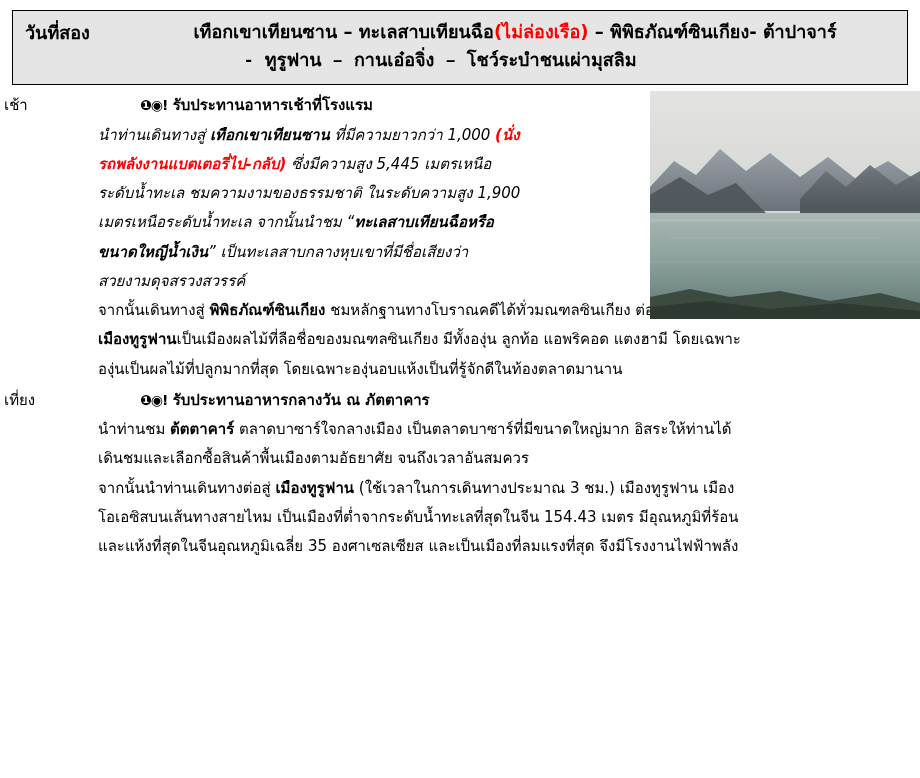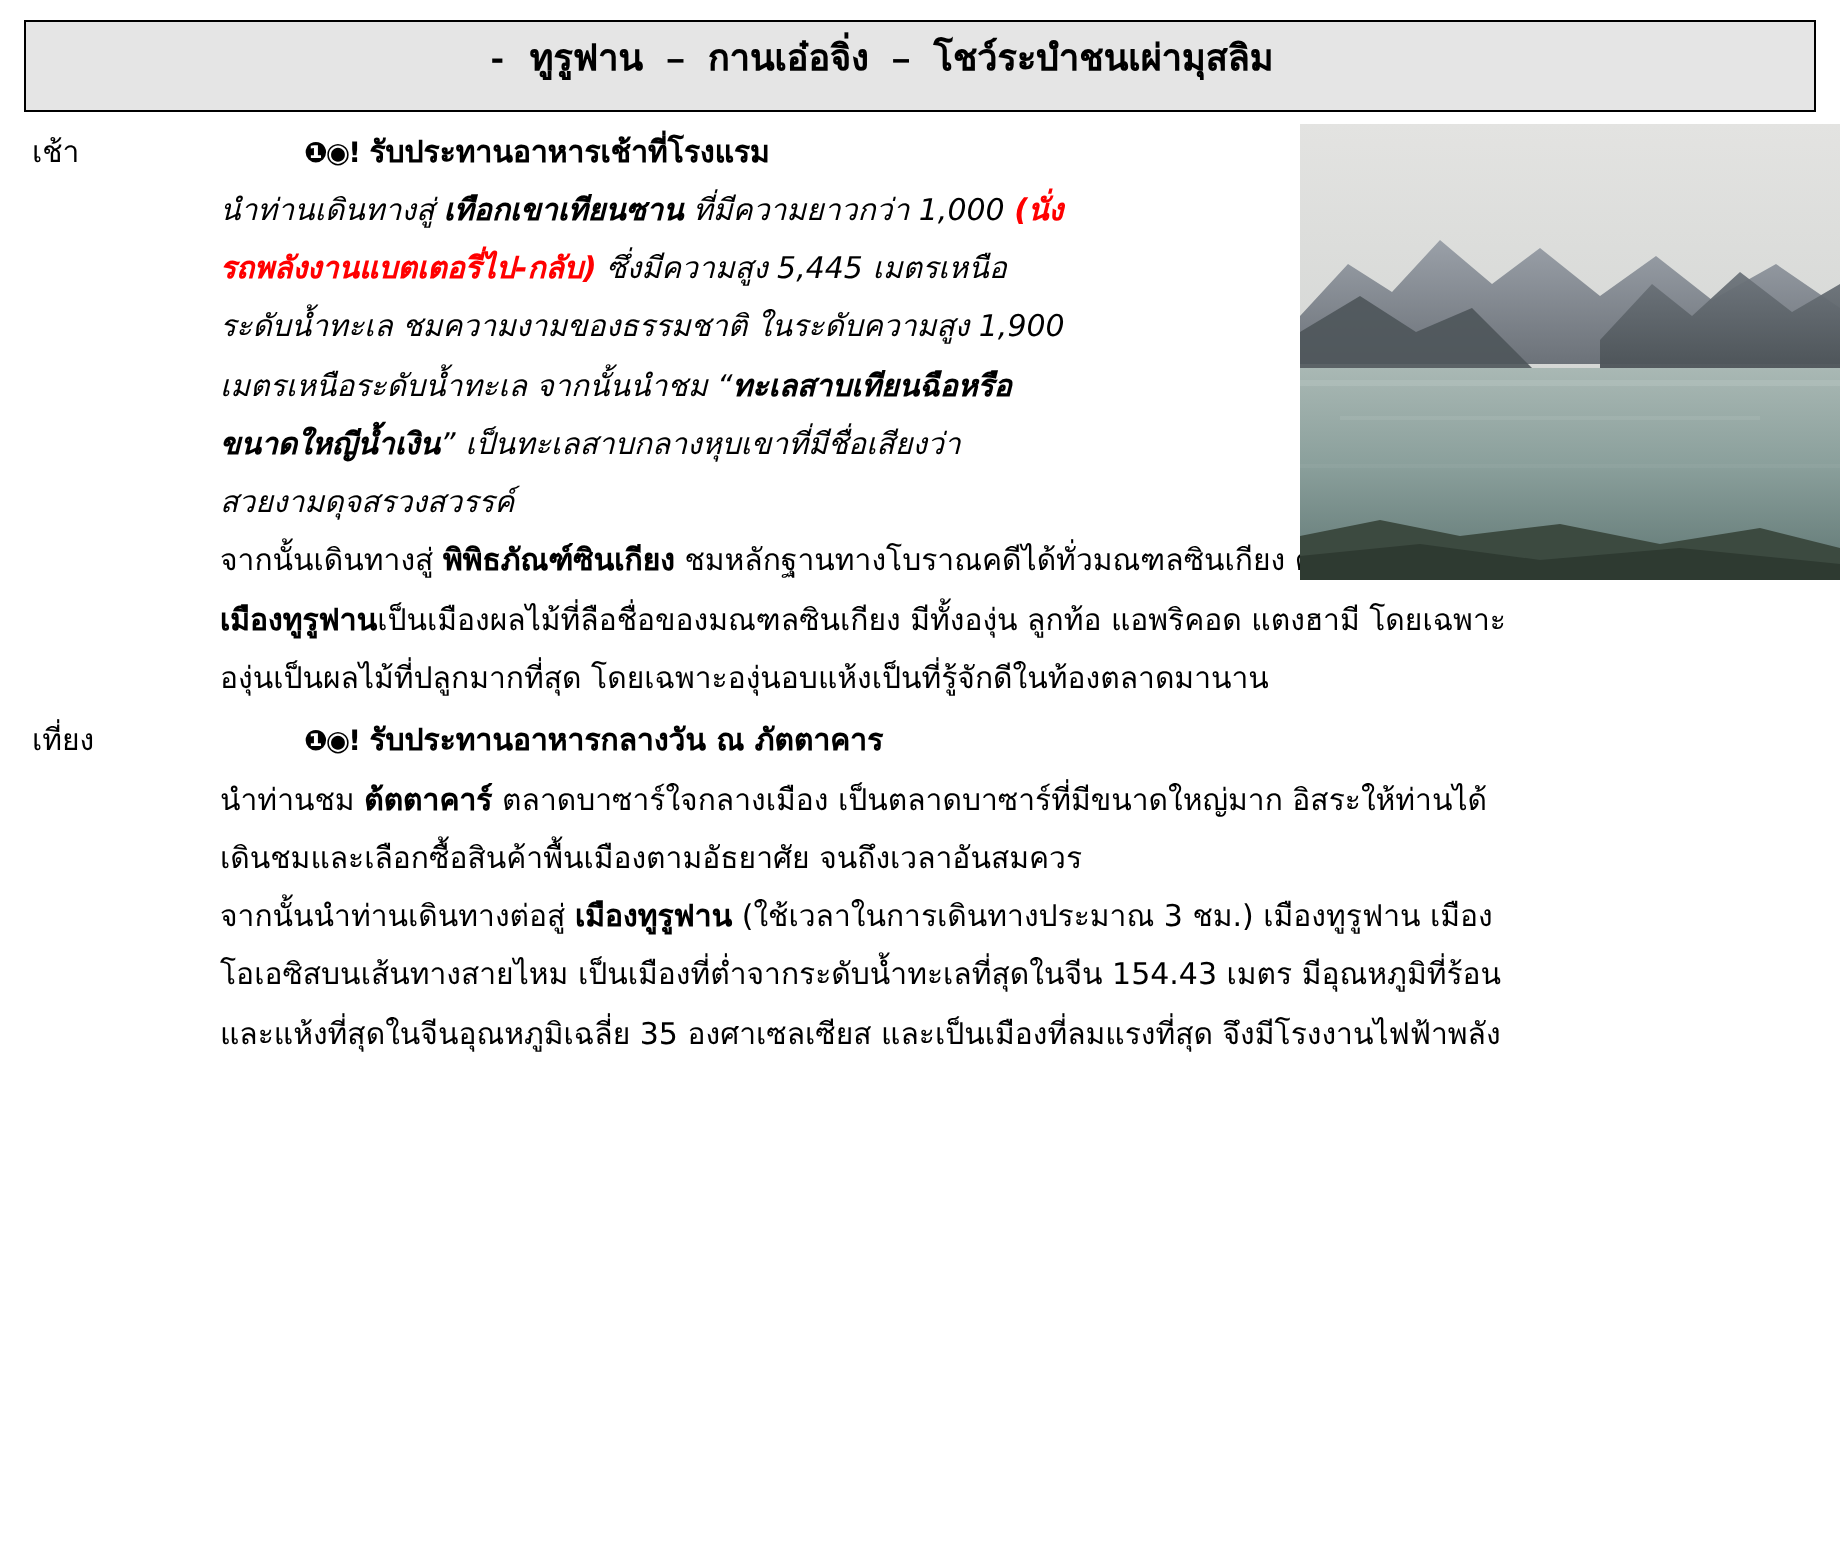--- a/index.html
+++ b/index.html
@@ -129,6 +129,12 @@
 <div class="page">
 
   <div class="header-table">
+    <div class="header-row">
+      <div class="header-daylabel">วันที่สอง</div>
+      <div class="header-title">
+        <span>เทือกเขาเทียนซาน – ทะเลสาบเทียนฉือ</span><span class="red">(ไม่ล่องเรือ)</span><span> – พิพิธภัณฑ์ซินเกียง- ต้าปาจาร์</span>
+      </div>
+    </div>
     <div class="header-line2">- ทูรูฟาน – กานเอ๋อจิ่ง – โชว์ระบำชนเผ่ามุสลิม</div>
   </div>
 

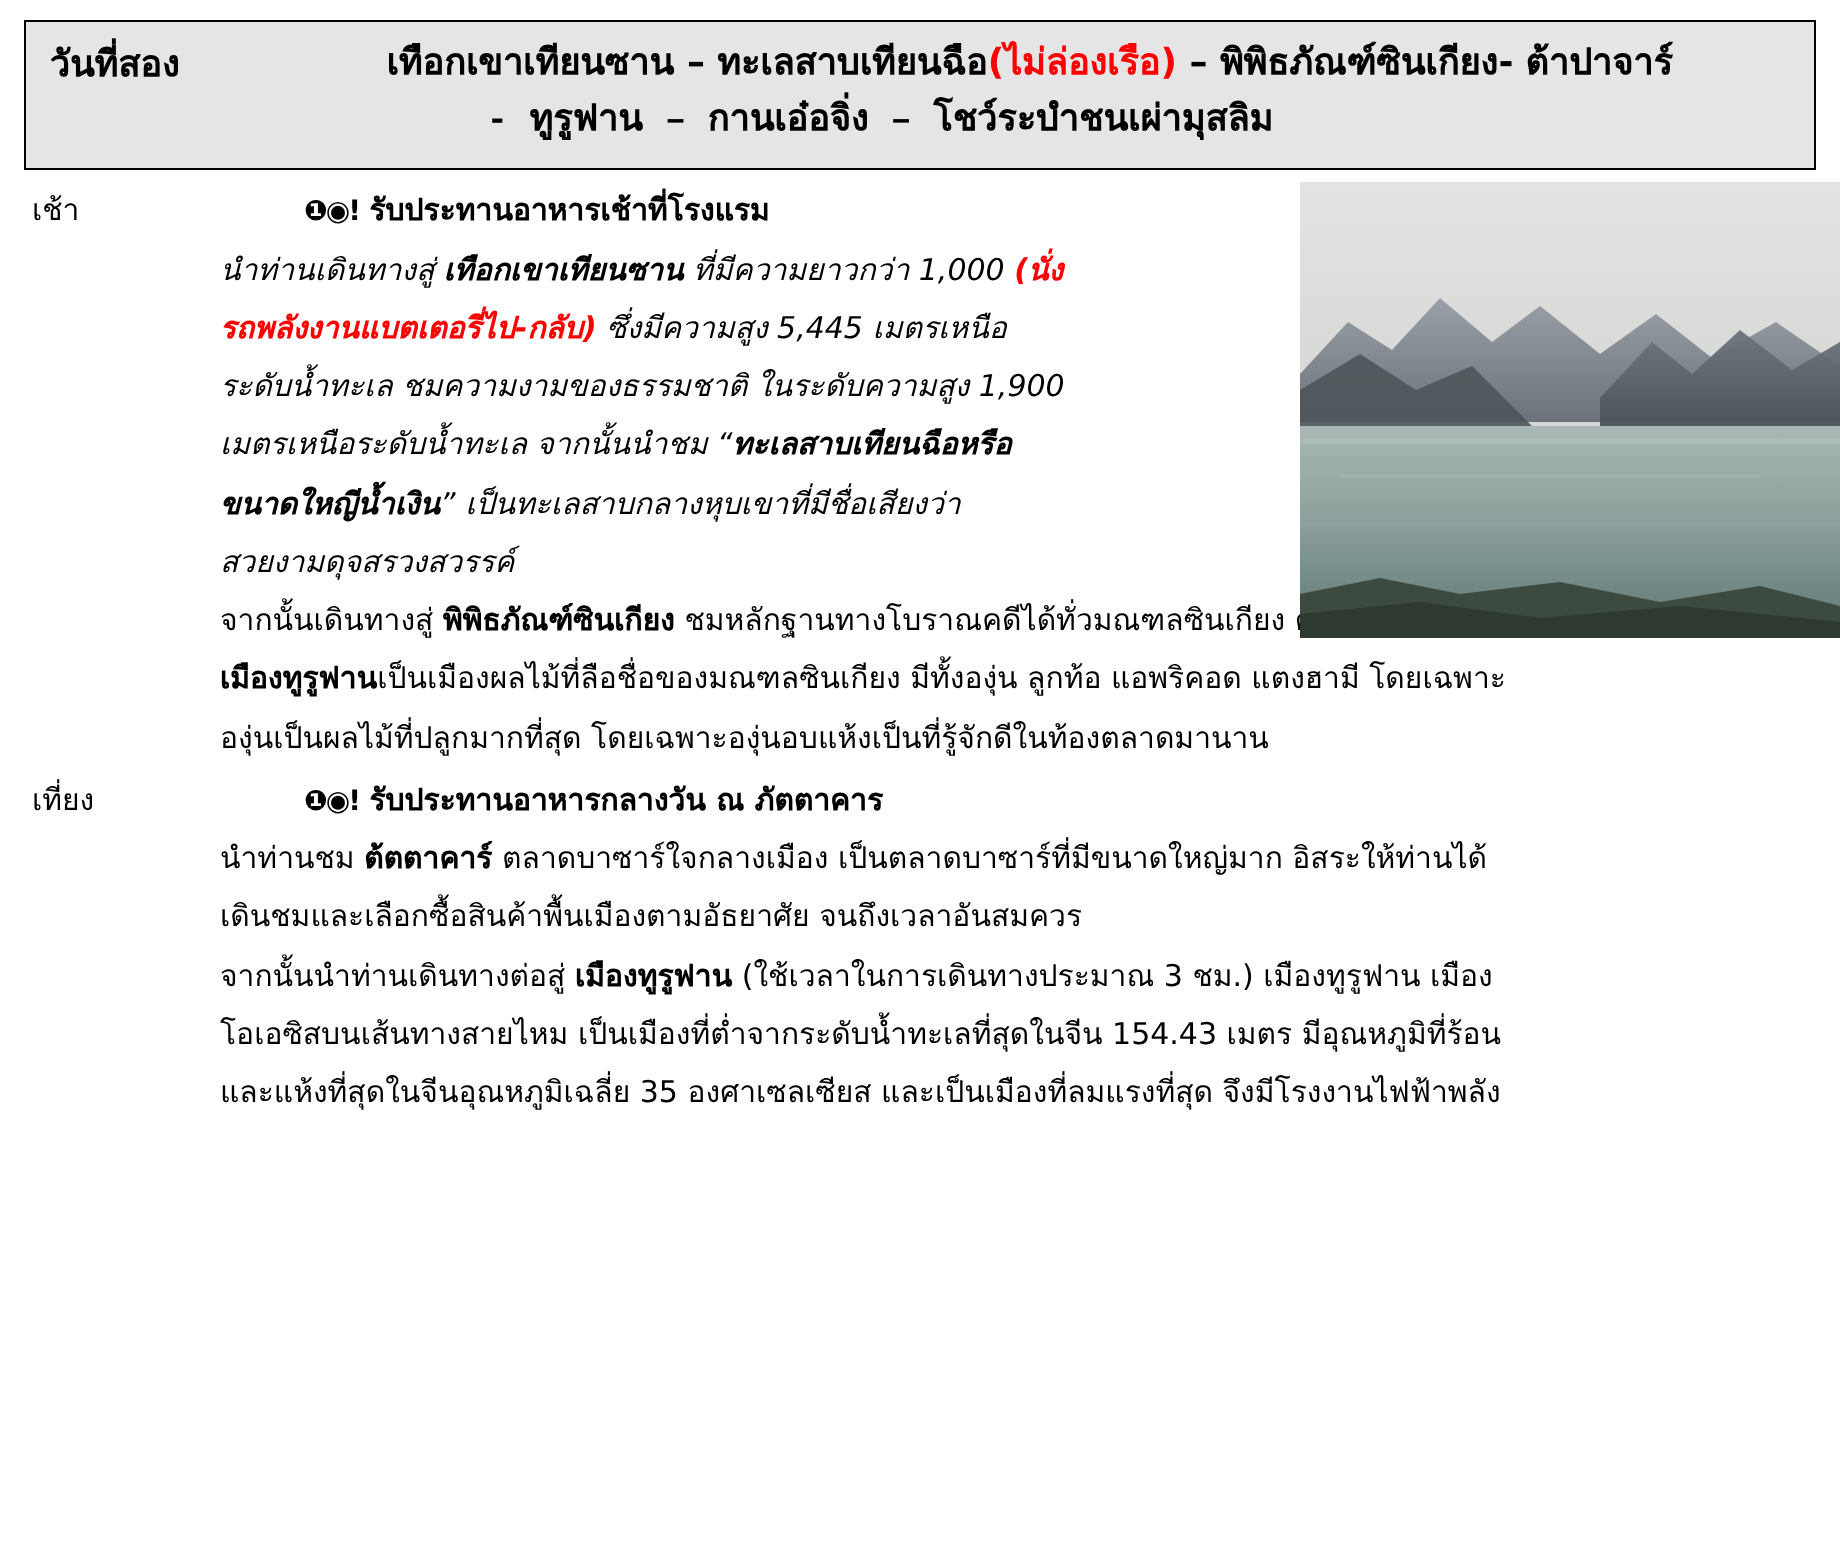--- a/index.html
+++ b/index.html
@@ -66,7 +66,7 @@
 
   
   .body-wrap {
-    padding: 0 12px 0 12px;
+    padding: 0 12px 0 0;
     position: relative;
   }
   .section {

